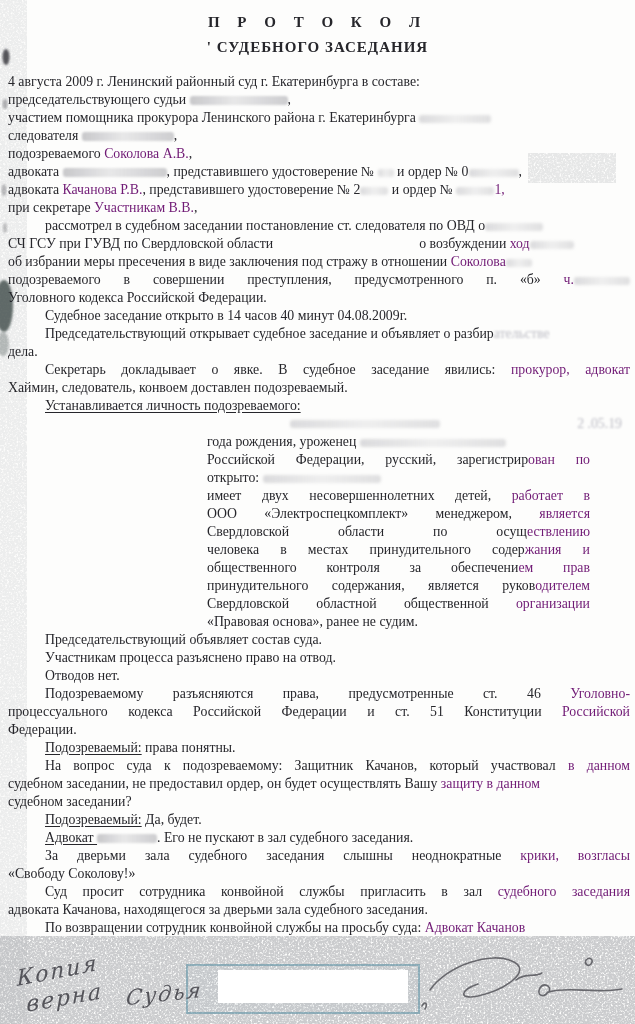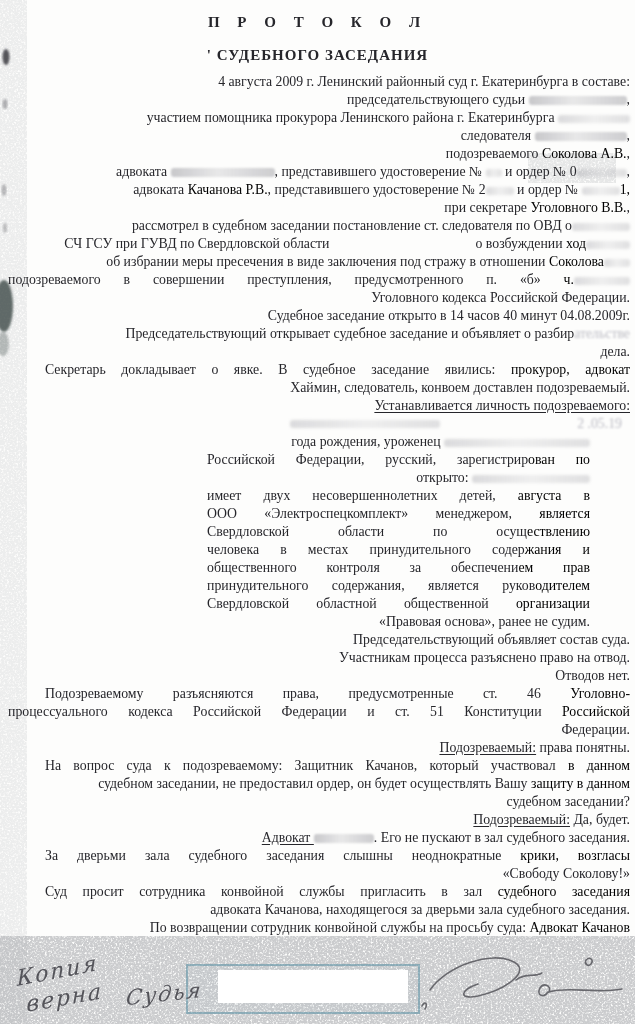--- a/index.html
+++ b/index.html
@@ -8,7 +8,7 @@
   .scanfx{position:absolute;left:0;top:0;z-index:1;pointer-events:none;}
   .titles{position:absolute;top:14px;left:0;right:0;text-align:center;z-index:3;font-weight:bold;}
   .t1{font-size:15px;letter-spacing:7px;}
-  .t2{font-size:15px;letter-spacing:1px;margin-top:16px;}
+  .t2{font-size:15px;letter-spacing:1px;margin-top:8px;}
   .body{position:absolute;top:73px;left:8px;width:622px;z-index:3;}
   .ln{font-size:13.8px;line-height:18px;height:18px;overflow:visible;text-align:right;}
   .in{text-indent:37px;}

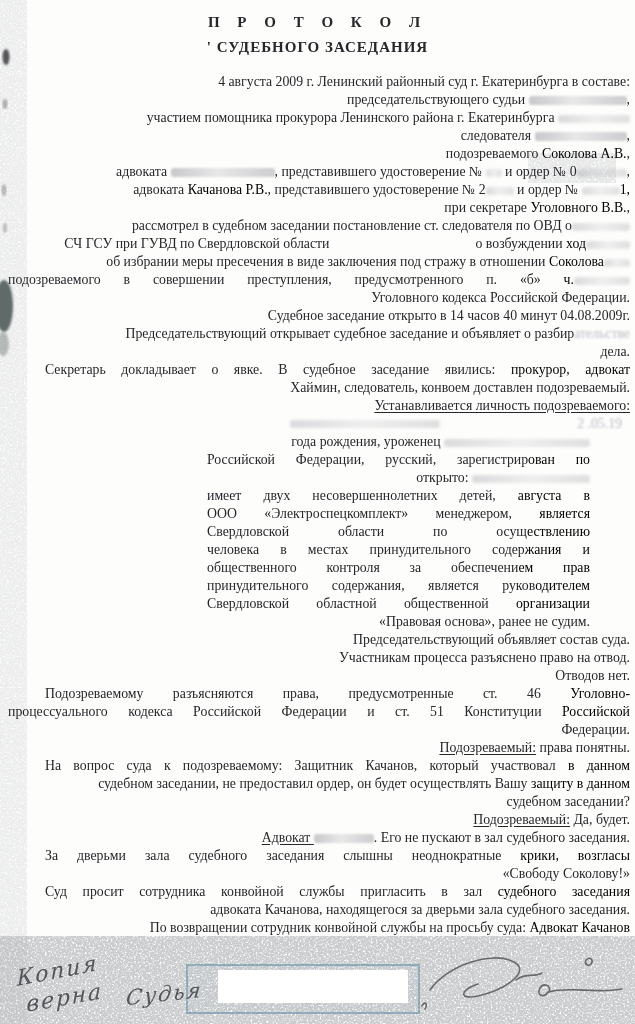--- a/index.html
+++ b/index.html
@@ -10,7 +10,7 @@
   .t1{font-size:15px;letter-spacing:7px;}
   .t2{font-size:15px;letter-spacing:1px;margin-top:8px;}
   .body{position:absolute;top:73px;left:8px;width:622px;z-index:3;}
-  .ln{font-size:13.8px;line-height:18px;height:18px;overflow:visible;text-align:right;}
+  .ln{font-size:13.8px;line-height:18px;height:18px;overflow:visible;text-align:left;}
   .in{text-indent:37px;}
   .jl{text-align:justify;text-align-last:justify;}
   .u{text-decoration:underline;text-underline-offset:2px;}

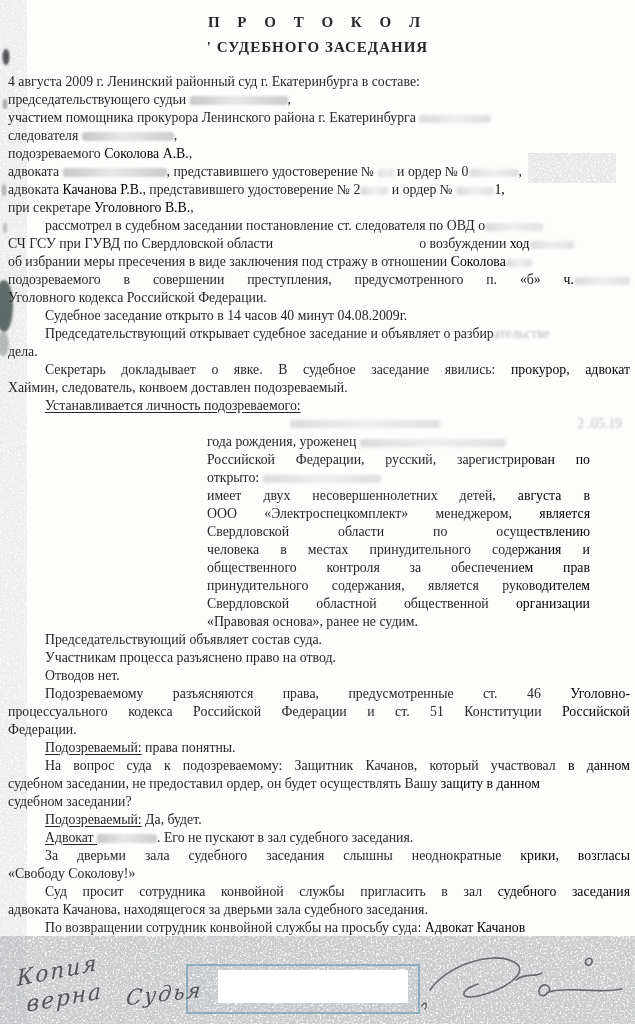--- a/index.html
+++ b/index.html
@@ -14,7 +14,7 @@
   .in{text-indent:37px;}
   .jl{text-align:justify;text-align-last:justify;}
   .u{text-decoration:underline;text-underline-offset:2px;}
-  .fd{color:#000000;filter:blur(0.5px);}
+  .fd{color:#701a75;filter:blur(0.5px);}
   .fd2{color:#bcbcc4;filter:blur(0.8px);}
   .sm{display:inline-block;height:9px;border-radius:3px;vertical-align:-1px;
       background:linear-gradient(90deg,rgba(120,120,128,.40),rgba(150,150,158,.20) 45%,rgba(120,120,128,.36));

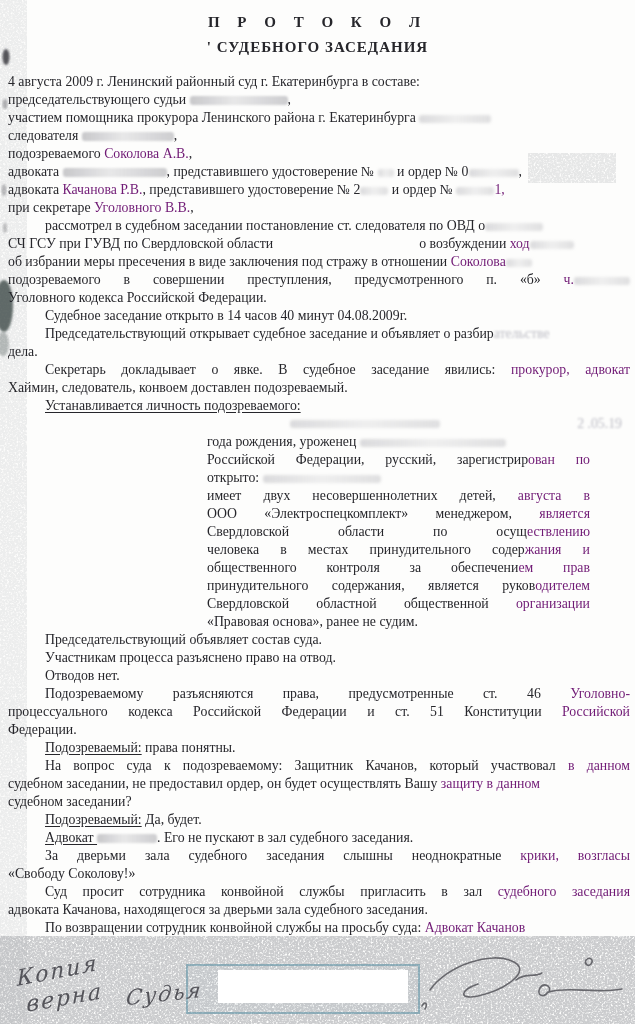--- a/index.html
+++ b/index.html
@@ -70,7 +70,7 @@
     <div class="ln"><span>подозреваемого </span><span class="fd">Соколова А.В.</span><span>,</span></div>
     <div class="ln"><span>адвоката </span><span class="sm" style="width:104px"></span><span>, представившего удостоверение № </span><span class="sm smL" style="width:16px"></span><span> и ордер № 0</span><span class="sm smL" style="width:50px"></span><span>,</span></div>
     <div class="ln"><span>адвоката </span><span class="fd">Качанова Р.В.</span><span>, представившего удостоверение № 2</span><span class="sm smL" style="width:28px"></span><span> и ордер № </span><span class="sm smL" style="width:38px"></span><span class="fd">1,</span></div>
-    <div class="ln"><span>при секретаре </span><span class="fd">Уголовного В.В.</span><span>,</span></div>
+    <div class="ln"><span>при секретаре </span><span class="fd">Участникам В.В.</span><span>,</span></div>
     <div class="ln in"><span>рассмотрел в судебном заседании постановление ст. следователя по ОВД о</span><span class="sm smL" style="width:58px"></span></div>
     <div class="ln"><span>СЧ ГСУ при ГУВД по Свердловской области</span><span class="gap" style="width:146px"></span><span>о возбуждении </span><span class="fd">ход</span><span class="sm smL" style="width:44px"></span></div>
     <div class="ln"><span>об избрании меры пресечения в виде заключения под стражу в отношении </span><span class="fd">Соколова</span><span class="sm smL" style="width:26px"></span></div>

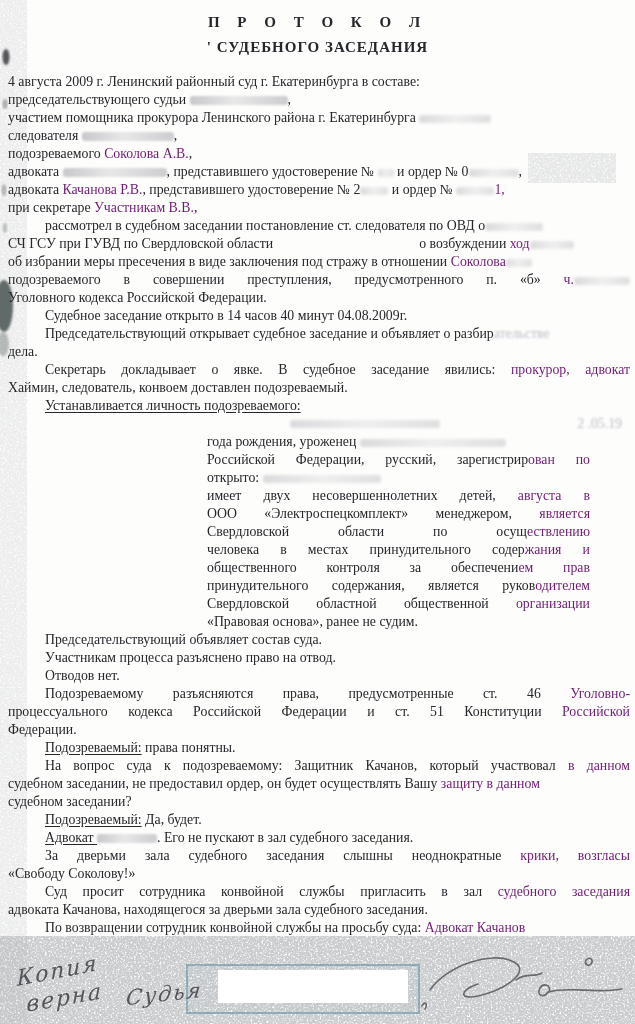--- a/index.html
+++ b/index.html
@@ -91,7 +91,7 @@
       <div class="ln"><span>года рождения, уроженец </span><span class="sm smL" style="width:146px"></span></div>
       <div class="ln jl"><span>Российской Федерации, русский, зарегистрир</span><span class="fd">ован по</span></div>
       <div class="ln"><span>открыто: </span><span class="sm smL" style="width:118px"></span></div>
-      <div class="ln jl"><span>имеет двух несовершеннолетних детей, </span><span class="fd">августа в</span></div>
+      <div class="ln jl"><span>имеет двух несовершеннолетних детей, </span><span class="fd">работает в</span></div>
       <div class="ln jl"><span>ООО «Электроспецкомплект» менеджером, </span><span class="fd">является</span></div>
       <div class="ln jl"><span>Свердловской области по осущ</span><span class="fd">ествлению</span></div>
       <div class="ln jl"><span>человека в местах принудительного содер</span><span class="fd">жания и</span></div>

